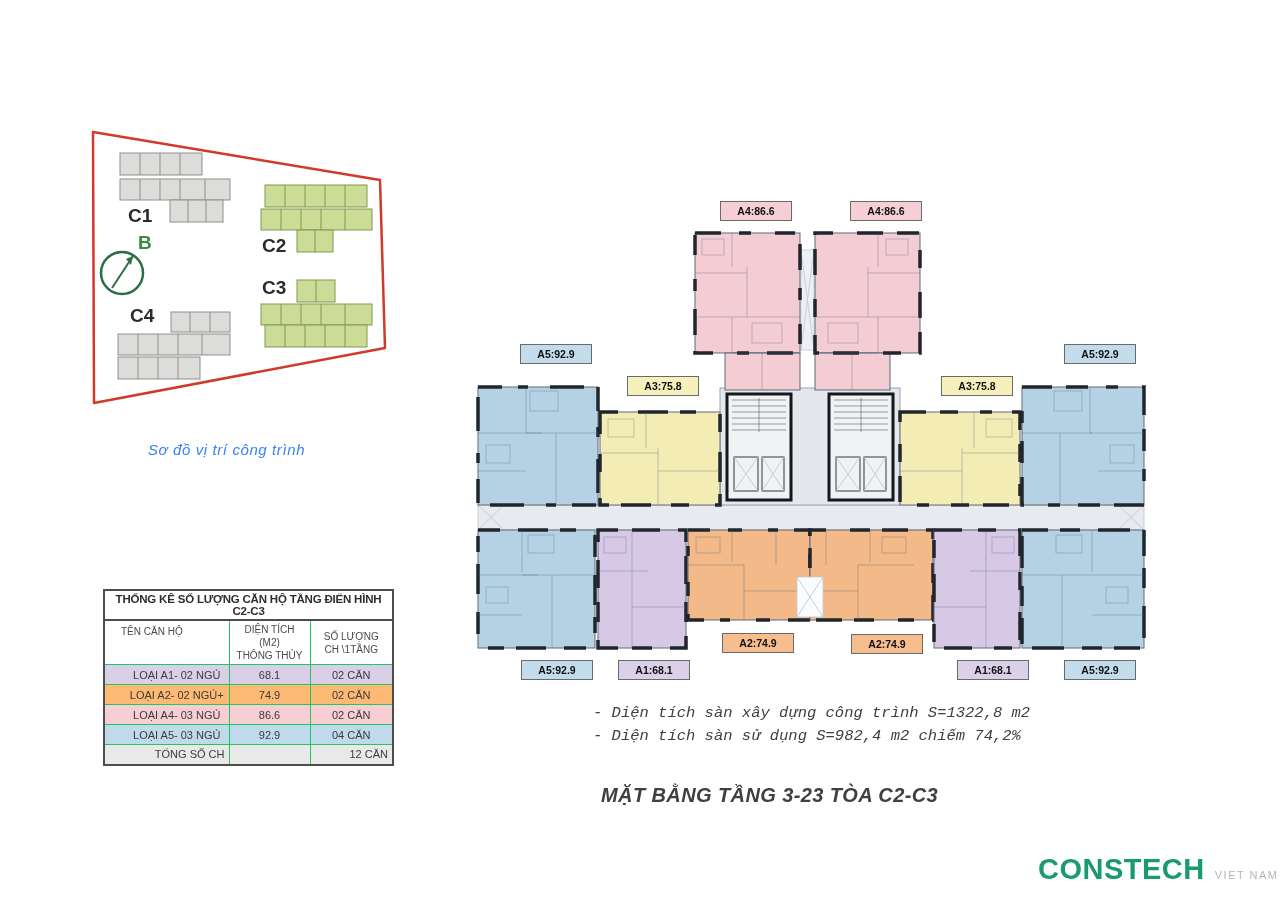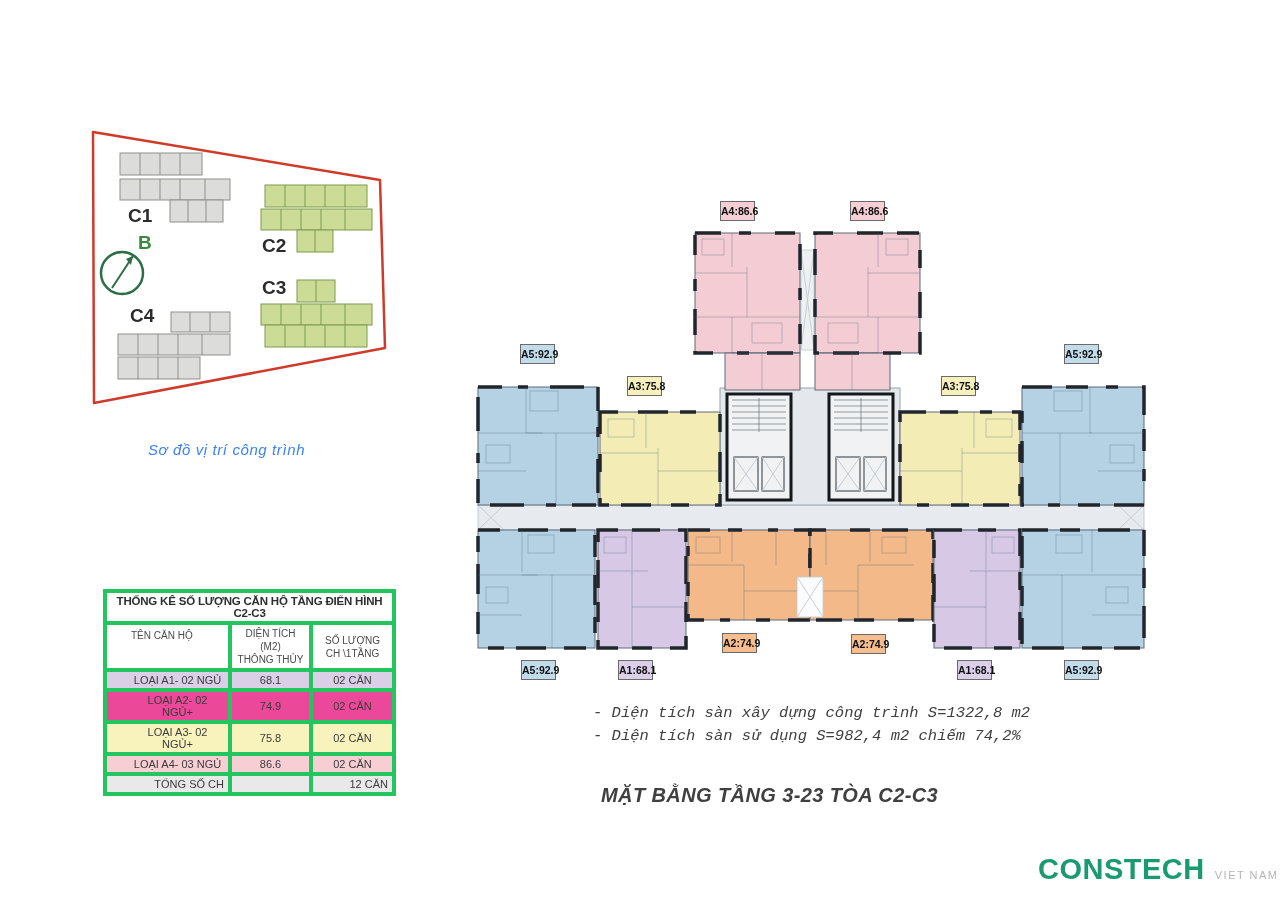--- a/index.html
+++ b/index.html
@@ -34,7 +34,7 @@
   
   #floorplan-svg { left:470px; top:195px; }
 
-  .unit-label { position:absolute; width:35px; height:20px; line-height:19px;
+  .unit-label { position:absolute; width:72px; height:20px; line-height:19px;
                 text-align:center; font-size:10.5px; font-weight:bold; color:#101010;
                 border:1px solid #6a6a6a; }
   .lbl-a4 { background:#f6ced6; }

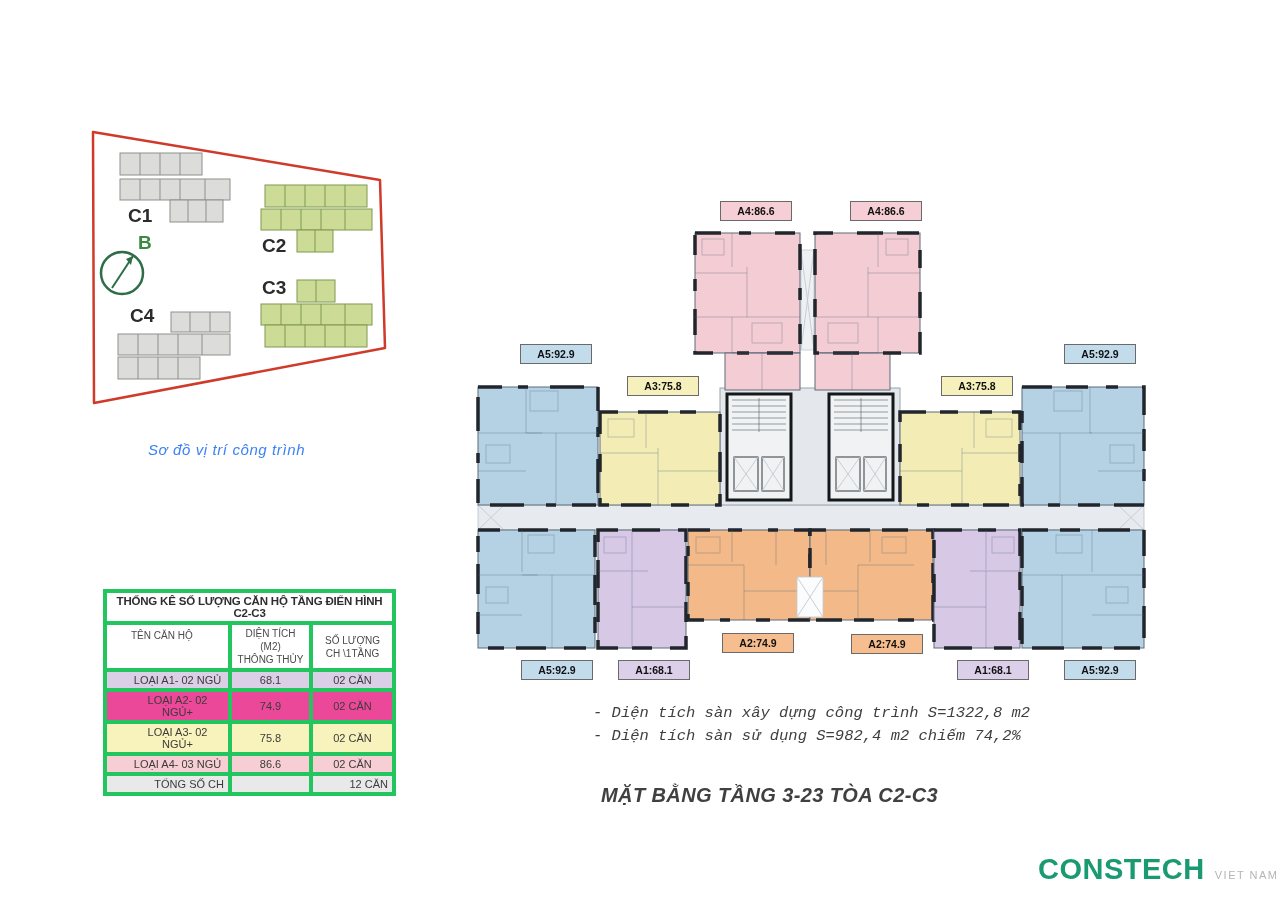--- a/index.html
+++ b/index.html
@@ -17,7 +17,7 @@
   .stats-table { left:103px; top:589px; width:289px; border-collapse:collapse;
                  font-size:11px; color:#3b3b3b; background:#ffffff;
                  border:2px solid #4d4d4d; table-layout:fixed; }
-  .stats-table td, .stats-table th { border:4px solid #22c55e; padding:2px 4px; height:20px; }
+  .stats-table td, .stats-table th { border:1px solid #22c55e; padding:2px 4px; height:20px; }
   .stats-table .title-cell { font-size:11.5px; font-weight:bold; text-align:center;
                  letter-spacing:-0.2px; border-bottom:2px solid #4d4d4d; height:22px; color:#2e2e2e; }
   .stats-table .hdr { font-size:10px; color:#4a4a4a; text-align:center; font-weight:normal; line-height:13px; }

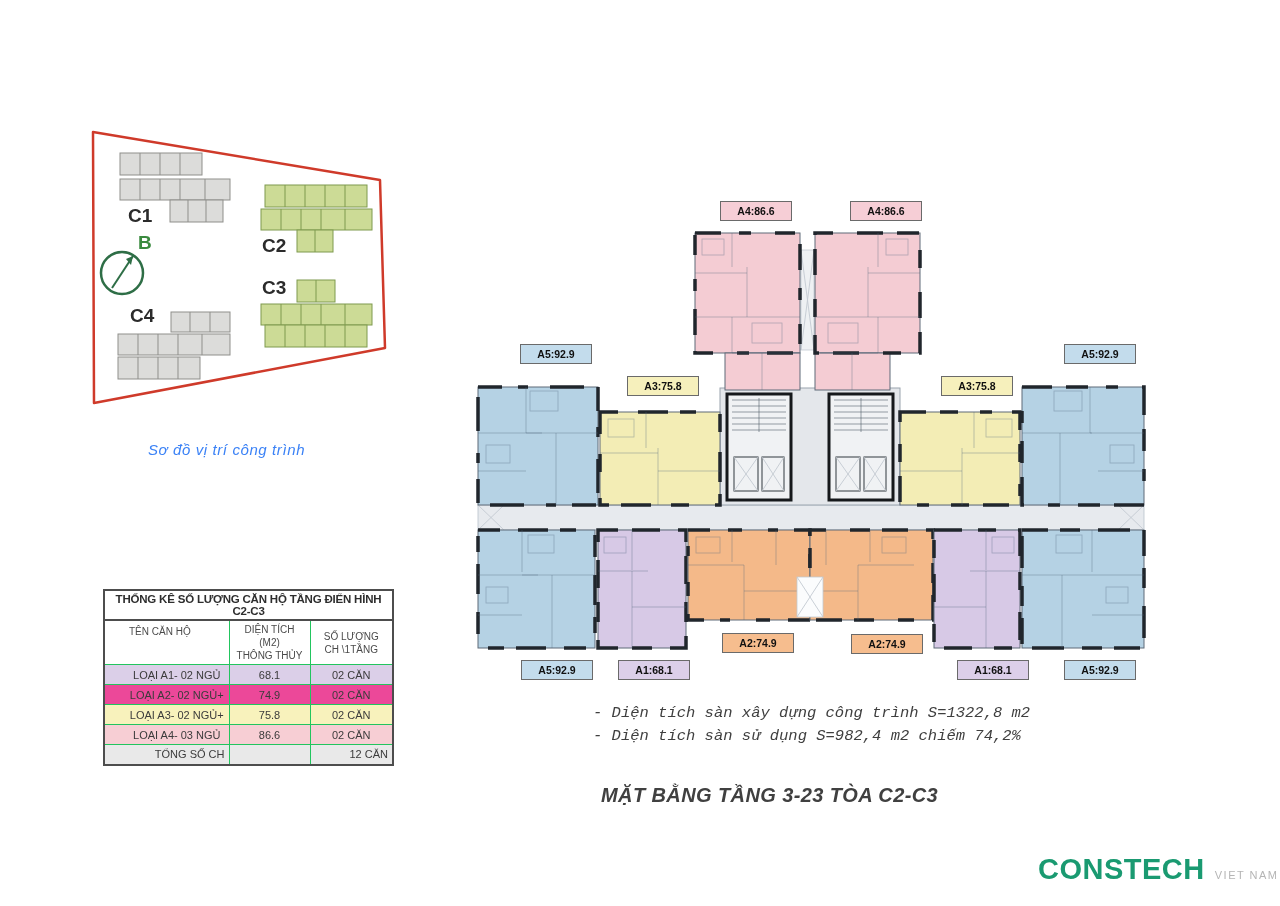--- a/index.html
+++ b/index.html
@@ -21,7 +21,7 @@
   .stats-table .title-cell { font-size:11.5px; font-weight:bold; text-align:center;
                  letter-spacing:-0.2px; border-bottom:2px solid #4d4d4d; height:22px; color:#2e2e2e; }
   .stats-table .hdr { font-size:10px; color:#4a4a4a; text-align:center; font-weight:normal; line-height:13px; }
-  .stats-table .hdr.name-col { text-align:left; vertical-align:top; padding-left:24px; padding-top:4px; }
+  .stats-table .hdr.name-col { text-align:left; vertical-align:top; padding-left:16px; padding-top:4px; }
   .stats-table .name-cell { text-align:center; padding-left:24px; }
   .stats-table .num-cell, .stats-table .qty-cell { text-align:center; }
   .row-a1 td { background:#dbcfe8; }

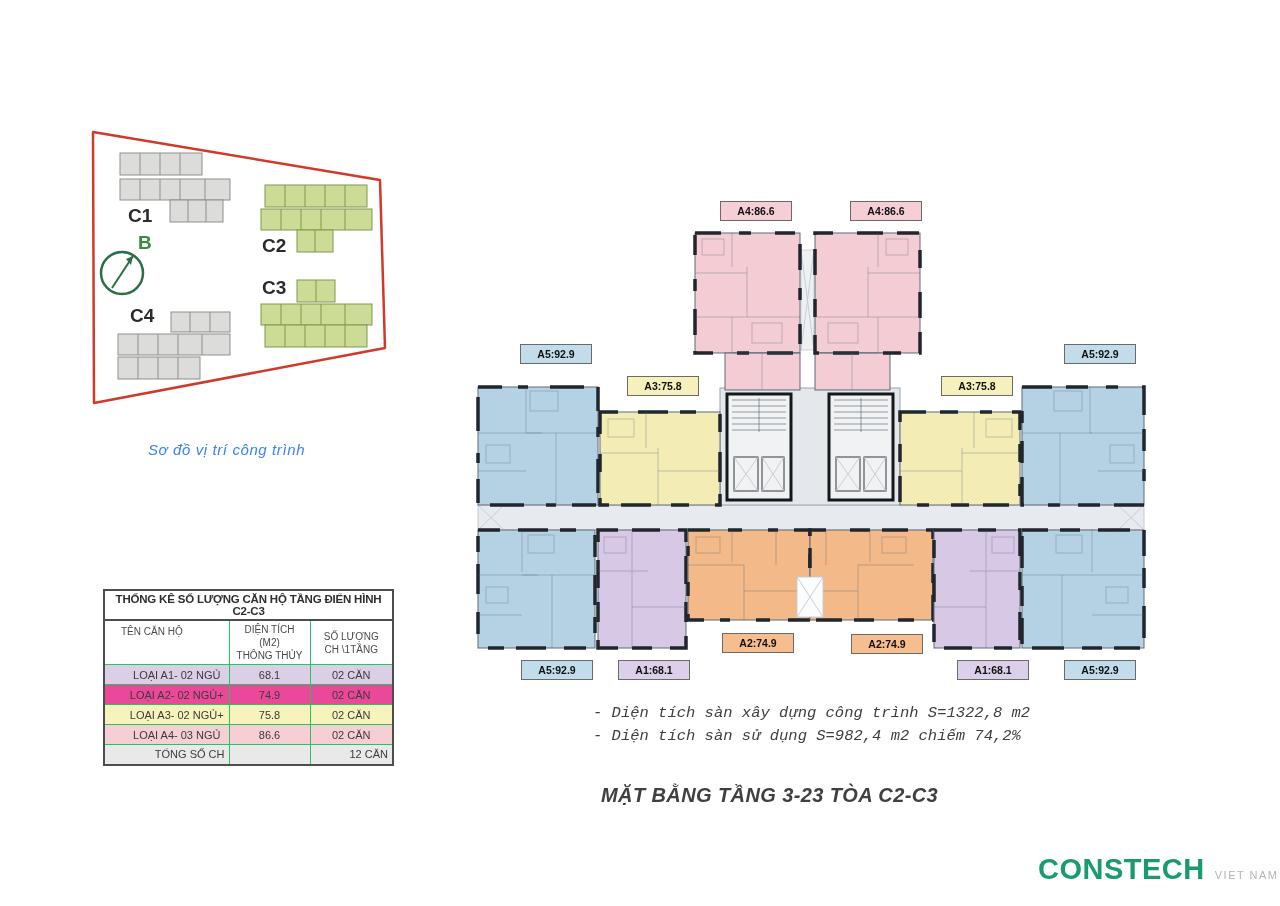--- a/index.html
+++ b/index.html
@@ -25,7 +25,7 @@
   .stats-table .name-cell { text-align:center; padding-left:24px; }
   .stats-table .num-cell, .stats-table .qty-cell { text-align:center; }
   .row-a1 td { background:#dbcfe8; }
-  .row-a2 td { background:#ec4899; }
+  .row-a2 td { background:#fdba74; }
   .row-a3 td { background:#f8f2bc; }
   .row-a4 td { background:#f7ced4;margin-left:30px; }
   .row-a5 td { background:#bfdaeb; }

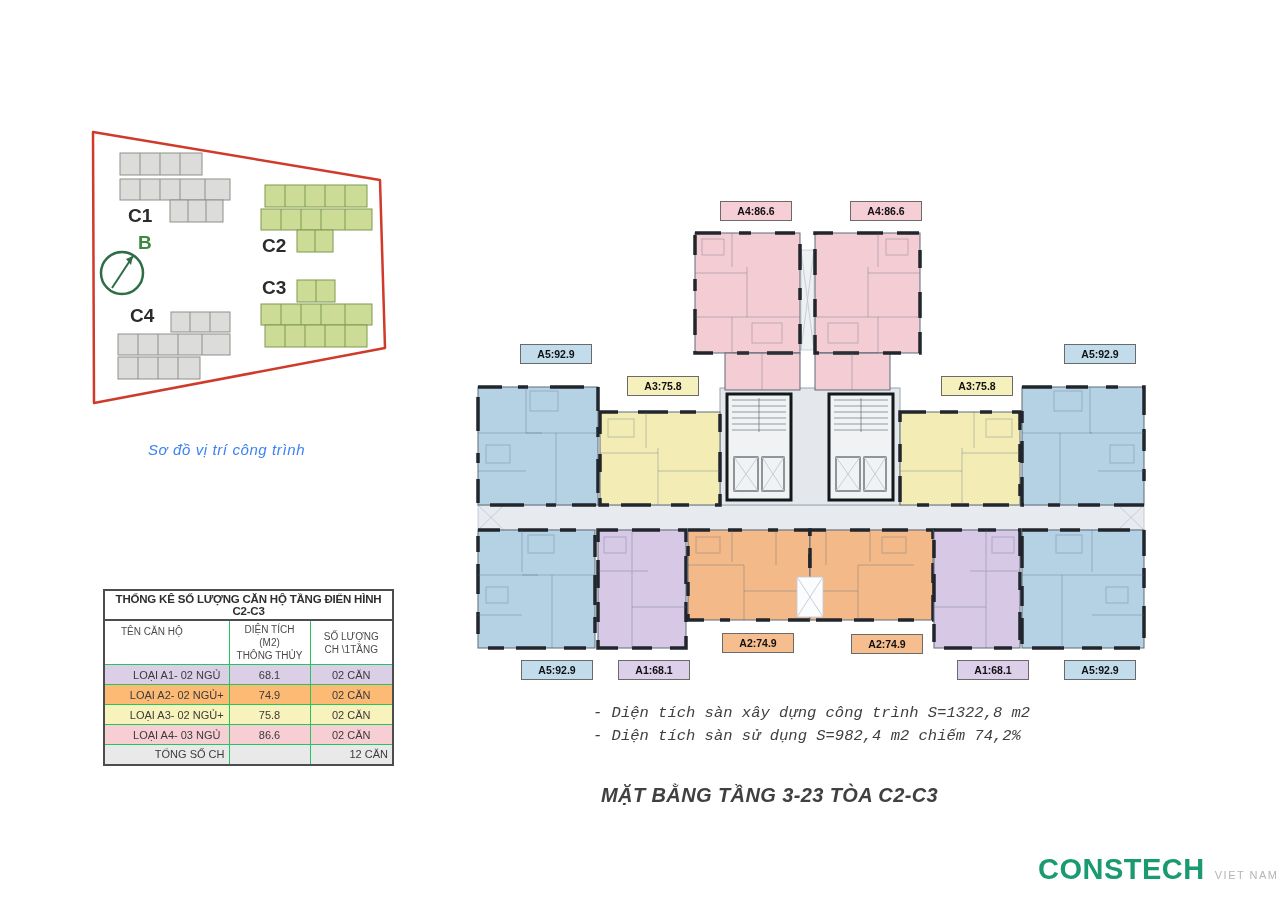--- a/index.html
+++ b/index.html
@@ -140,11 +140,6 @@
     <td class="num-cell">74.9</td>
     <td class="qty-cell">02 CĂN</td>
   </tr>
-  <tr class="row-a3">
-    <td class="name-cell">LOẠI A3- 02 NGỦ+</td>
-    <td class="num-cell">75.8</td>
-    <td class="qty-cell">02 CĂN</td>
-  </tr>
   <tr class="row-a4">
     <td class="name-cell">LOẠI A4- 03 NGỦ</td>
     <td class="num-cell">86.6</td>

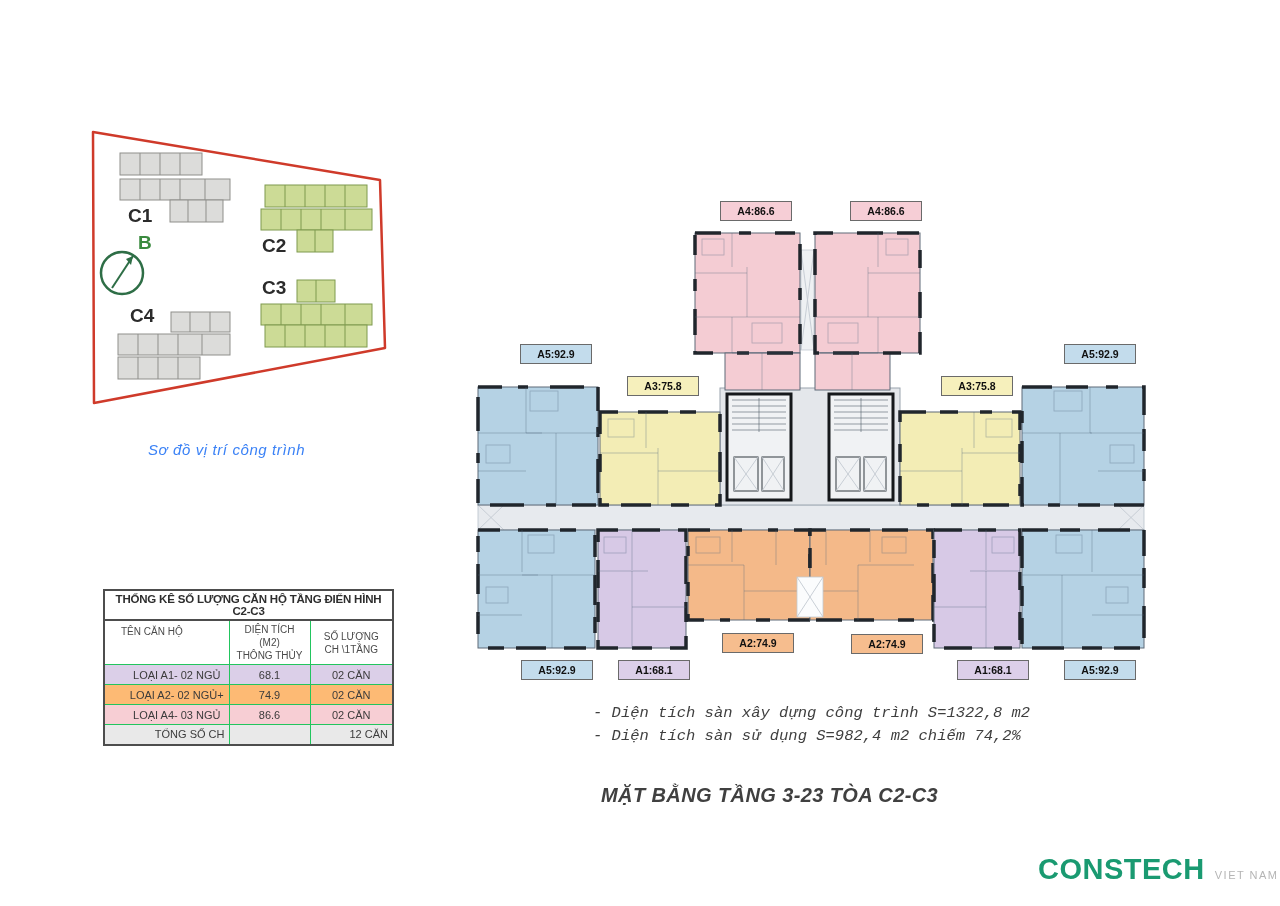--- a/index.html
+++ b/index.html
@@ -145,6 +145,11 @@
     <td class="num-cell">86.6</td>
     <td class="qty-cell">02 CĂN</td>
   </tr>
+  <tr class="row-a5">
+    <td class="name-cell">LOẠI A5- 03 NGỦ</td>
+    <td class="num-cell">92.9</td>
+    <td class="qty-cell">04 CĂN</td>
+  </tr>
   <tr class="row-total">
     <td>TỔNG SỐ CH</td>
     <td></td>

